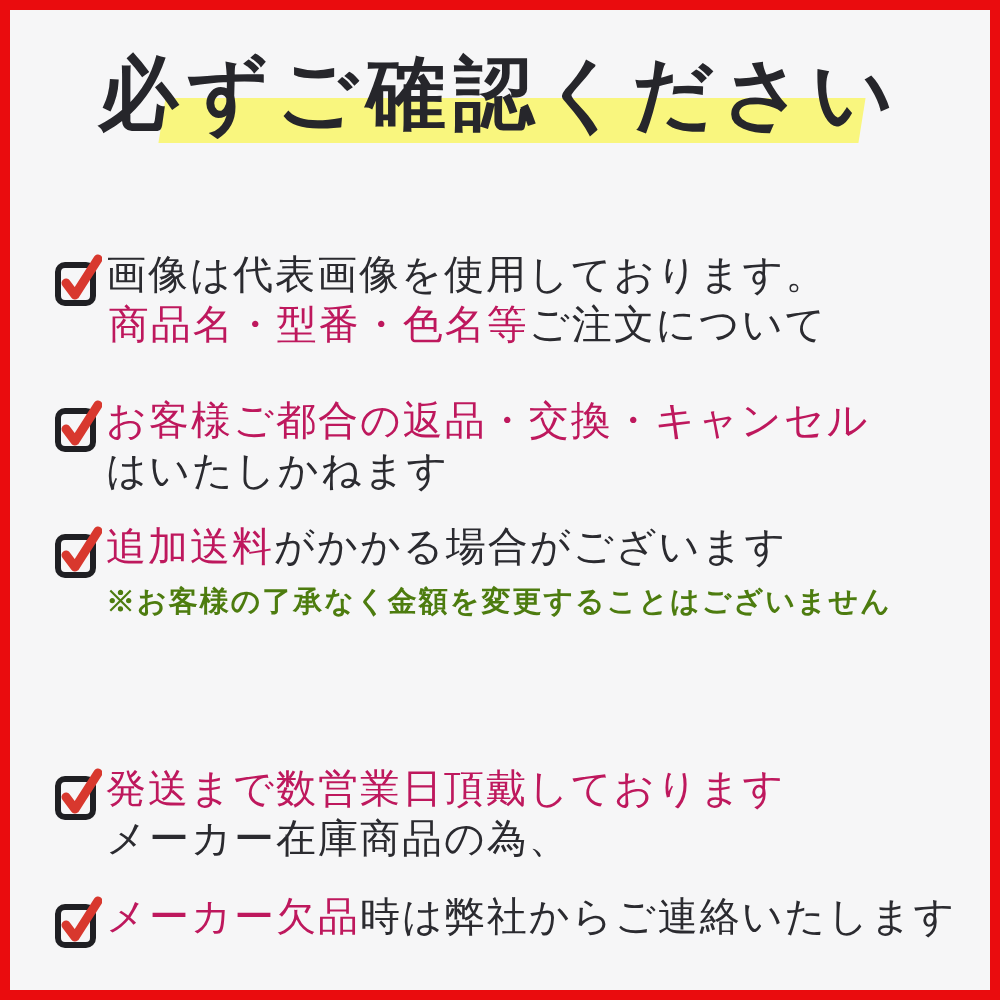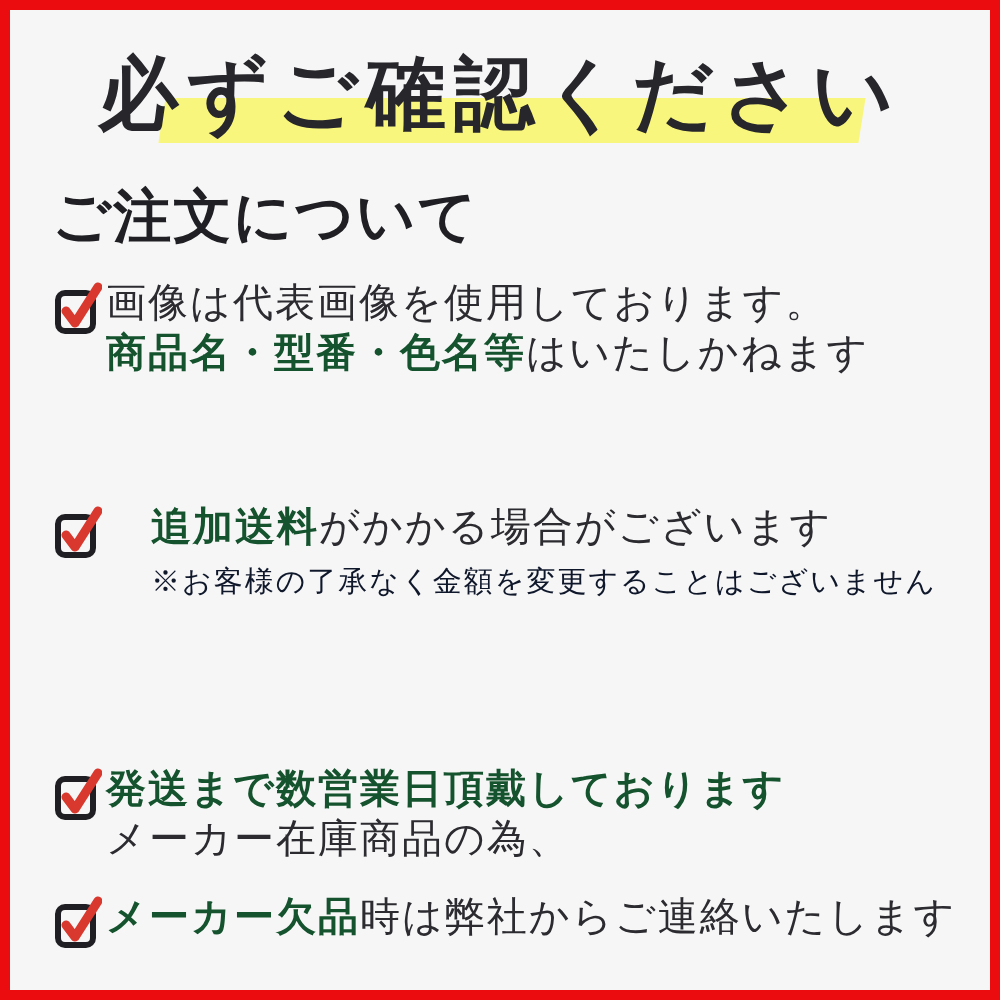--- a/index.html
+++ b/index.html
@@ -65,7 +65,6 @@
     <div class="title">必ずご確認ください</div>
   </div>
 
-  <div class="heading" id="heading-order">ご注文について</div>
 
   <div class="item" id="item-1">
     <span class="cb">

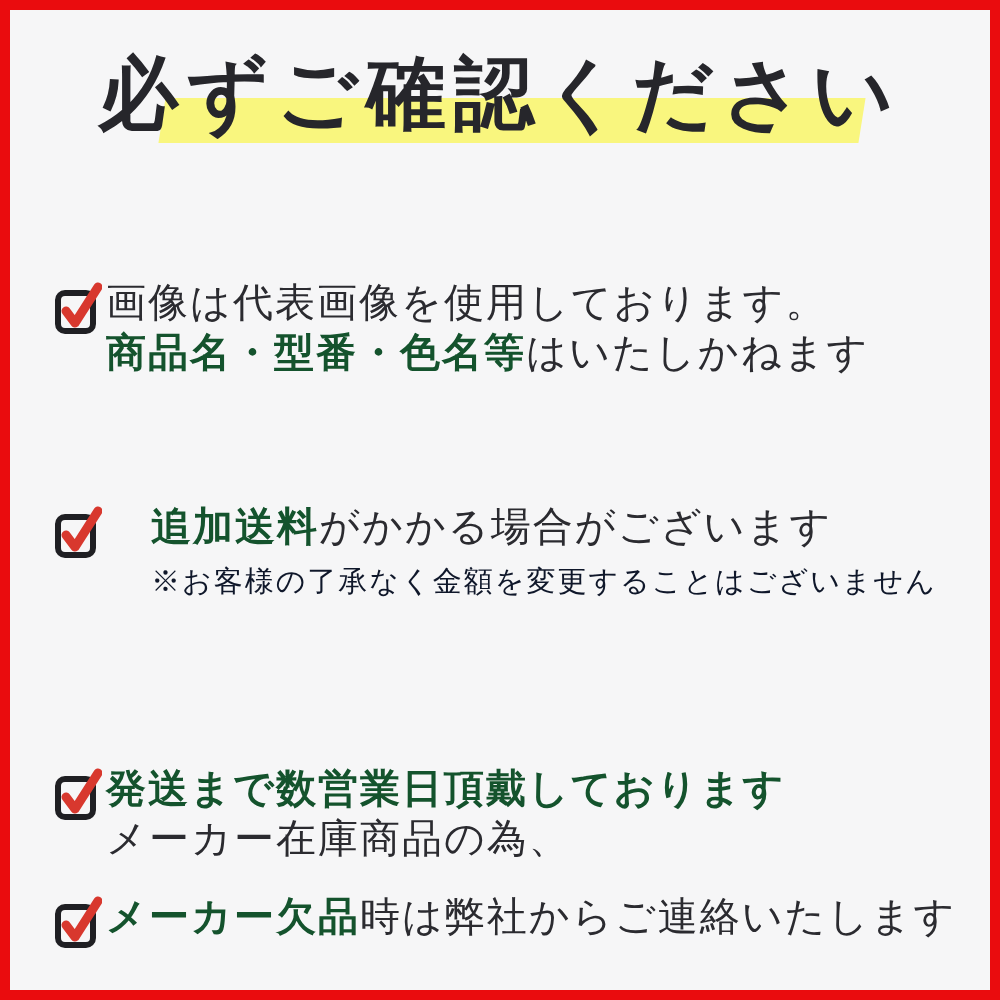--- a/index.html
+++ b/index.html
@@ -49,7 +49,7 @@
     font-size:29px;line-height:40px;letter-spacing:2px;
     color:#0f172a;font-weight:400;white-space:nowrap;
   }
-  #item-1{top:268px;}
+  #item-1{top:240px;text-align:right;}
   #item-2{top:386px;}
   #item-3{top:492px;gap:45px;}
   #item-4{top:754px;}

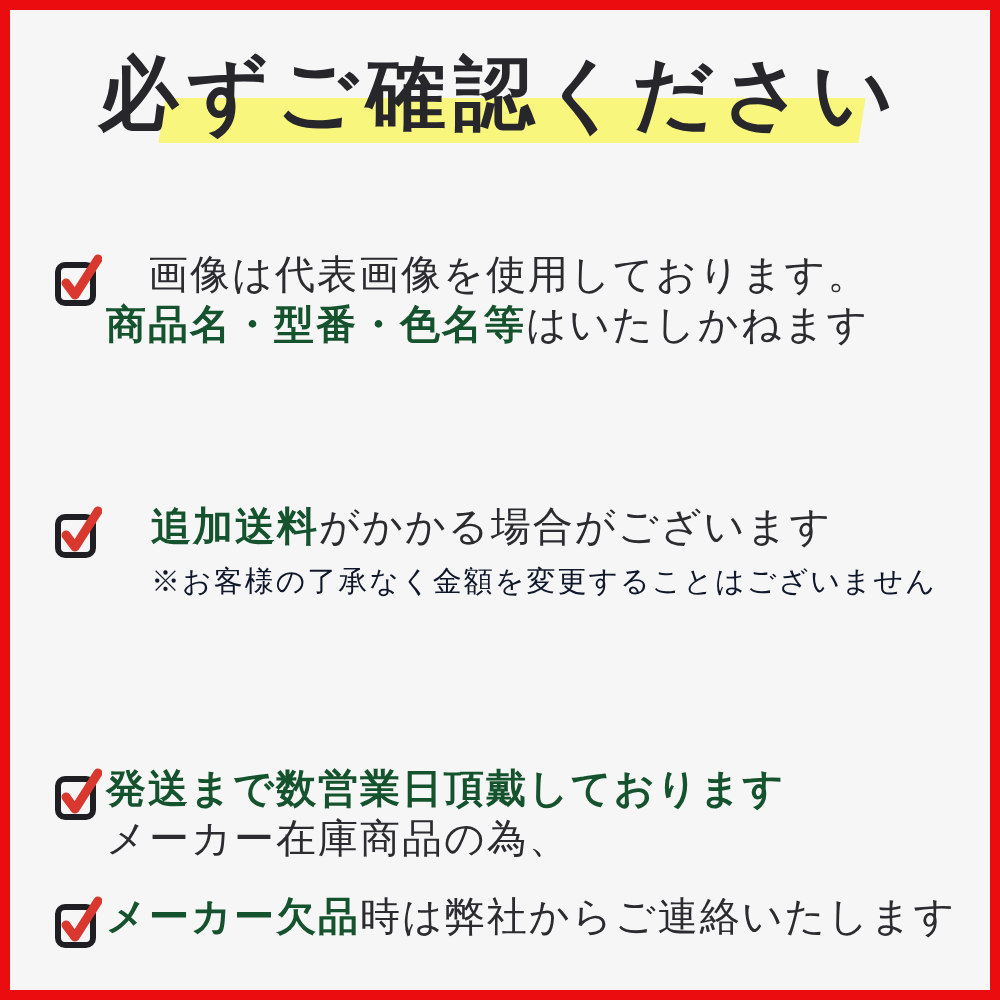--- a/index.html
+++ b/index.html
@@ -42,7 +42,7 @@
     font-size:40px;line-height:50px;letter-spacing:2px;
     color:#2b2b30;white-space:nowrap;
   }
-  .red{color:#14532d;font-weight:700;}
+  .red{color:#be185d;font-weight:400;}
   .black{color:#2b2b30;font-weight:400;}
   .note{
     margin-top:9px;

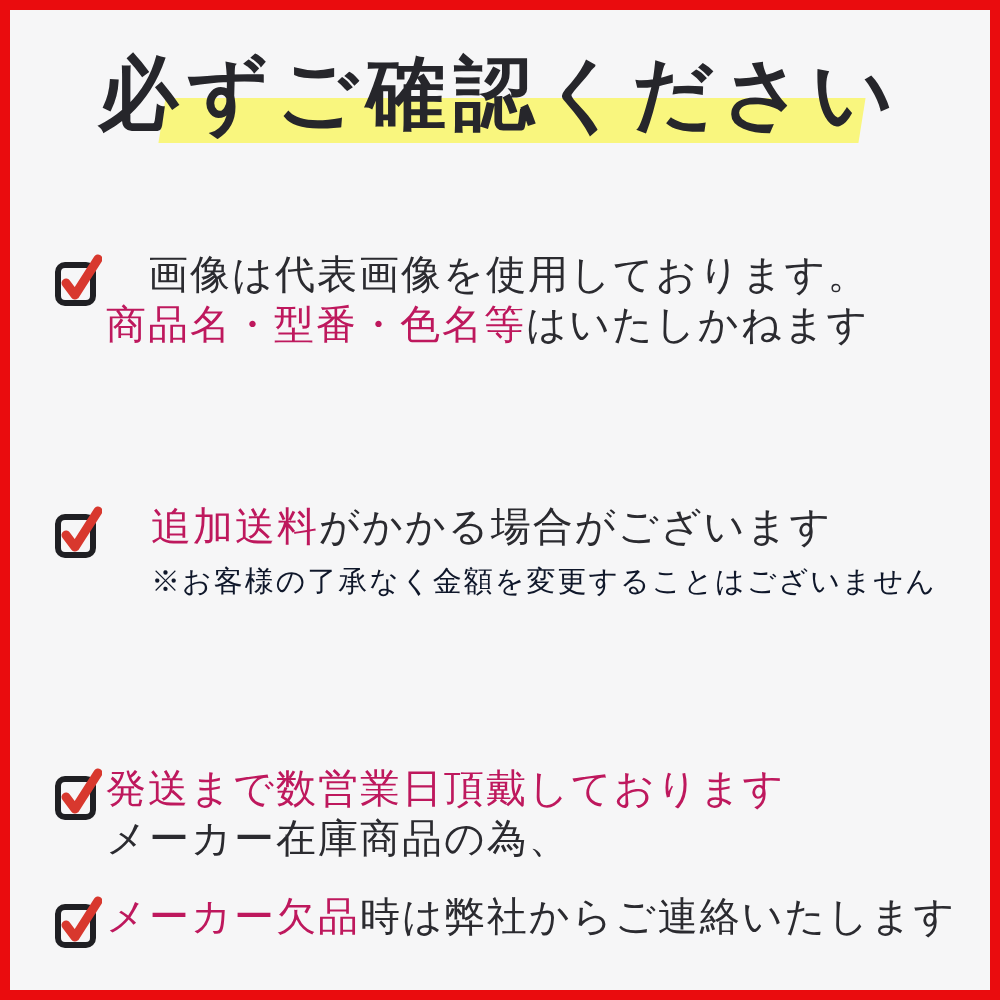--- a/index.html
+++ b/index.html
@@ -75,7 +75,7 @@
     </span>
     <div class="txt">
       <div class="line"><span class="black">画像は代表画像を使用しております。</span></div>
-      <div class="line"><span class="red">商品名・型番・色名等</span><span class="black">はいたしかねます</span></div>
+      <div class="line"><span class="red">商品名・型番・色名等</span><span class="black">ご注文について</span></div>
     </div>
   </div>
 

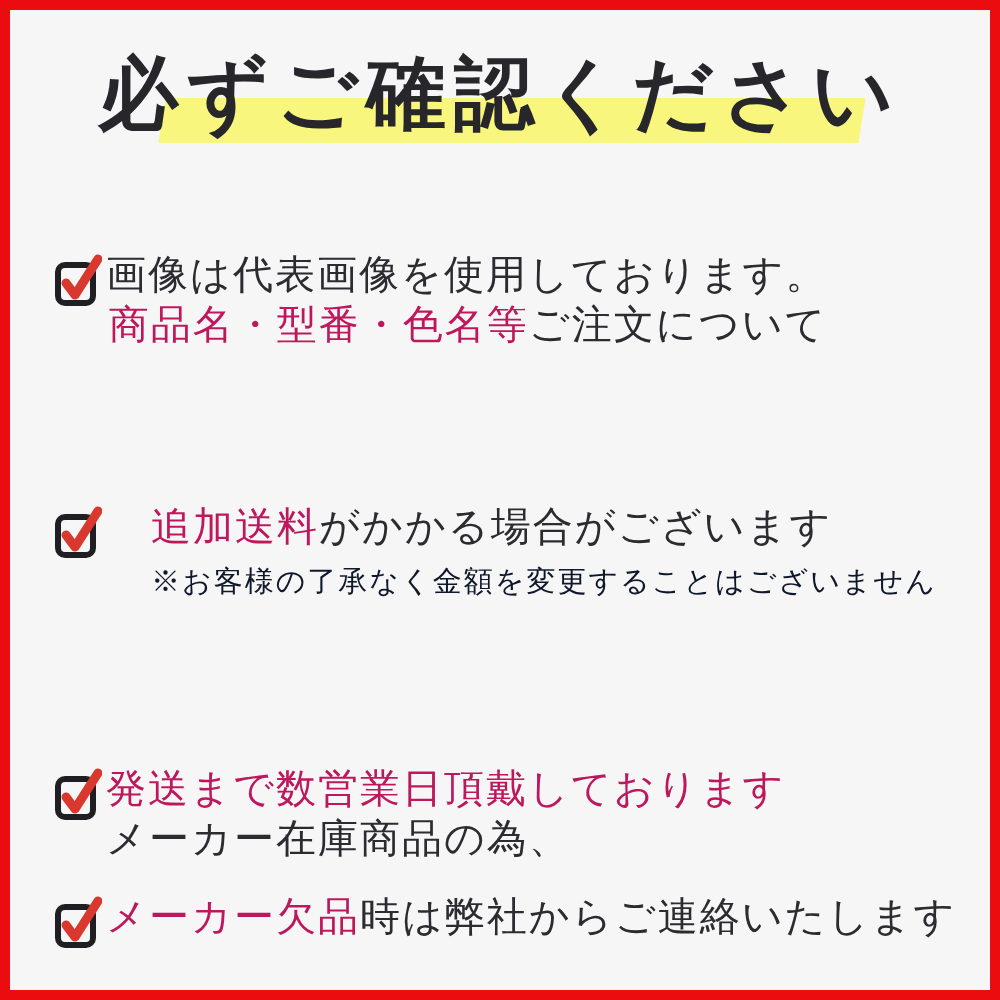--- a/index.html
+++ b/index.html
@@ -79,6 +79,18 @@
     </div>
   </div>
 
+  <div class="item" id="item-2">
+    <span class="cb">
+      <svg width="48" height="54" viewBox="0 0 48 54">
+        <rect x="4" y="12" width="35" height="38" rx="7" fill="none" stroke="#1f1f23" stroke-width="6"></rect>
+        <path d="M12 30 L21 42 L44 6" fill="none" stroke="#d8382e" stroke-width="9" stroke-linecap="round" stroke-linejoin="round"></path>
+      </svg>
+    </span>
+    <div class="txt">
+      <div class="line"><span class="red">お客様ご都合の返品・交換・キャンセル</span></div>
+      <div class="line"><span class="black">はいたしかねます</span></div>
+    </div>
+  </div>
 
   <div class="item" id="item-3">
     <span class="cb">

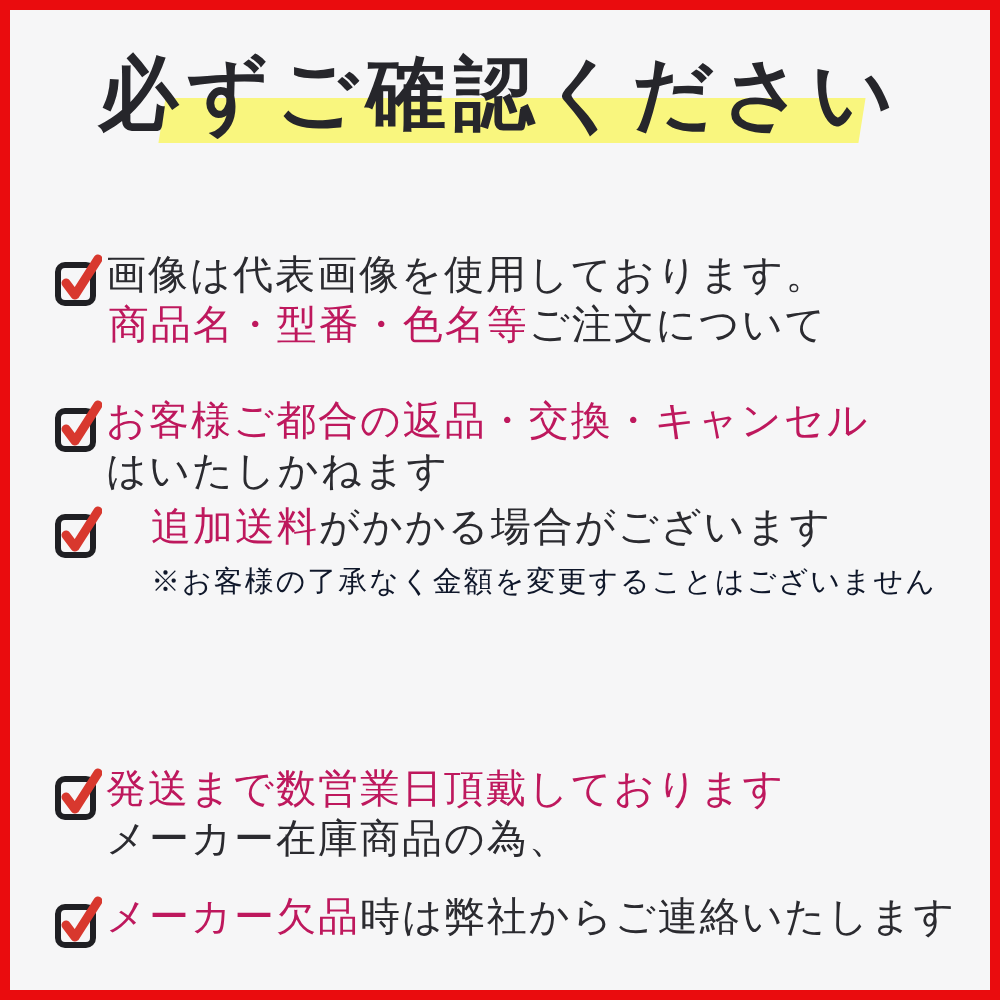--- a/index.html
+++ b/index.html
@@ -51,7 +51,7 @@
   }
   #item-1{top:240px;text-align:right;}
   #item-2{top:386px;}
-  #item-3{top:492px;gap:45px;}
+  #item-3{top:512px;}
   #item-4{top:754px;}
   #item-5{top:882px;text-align:right;}
 </style>

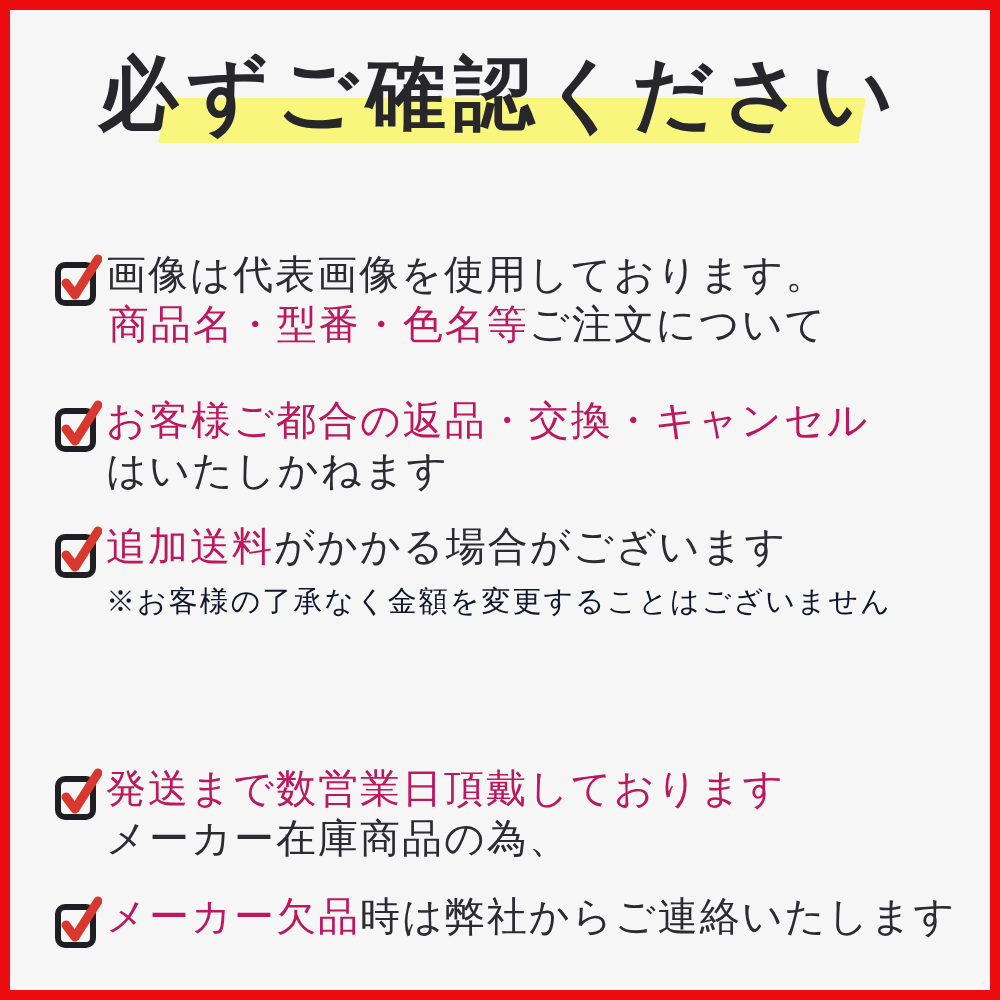--- a/index.html
+++ b/index.html
@@ -47,7 +47,7 @@
   .note{
     margin-top:9px;
     font-size:29px;line-height:40px;letter-spacing:2px;
-    color:#0f172a;font-weight:400;white-space:nowrap;
+    color:#4d7c0f;font-weight:700;white-space:nowrap;
   }
   #item-1{top:240px;text-align:right;}
   #item-2{top:386px;}

